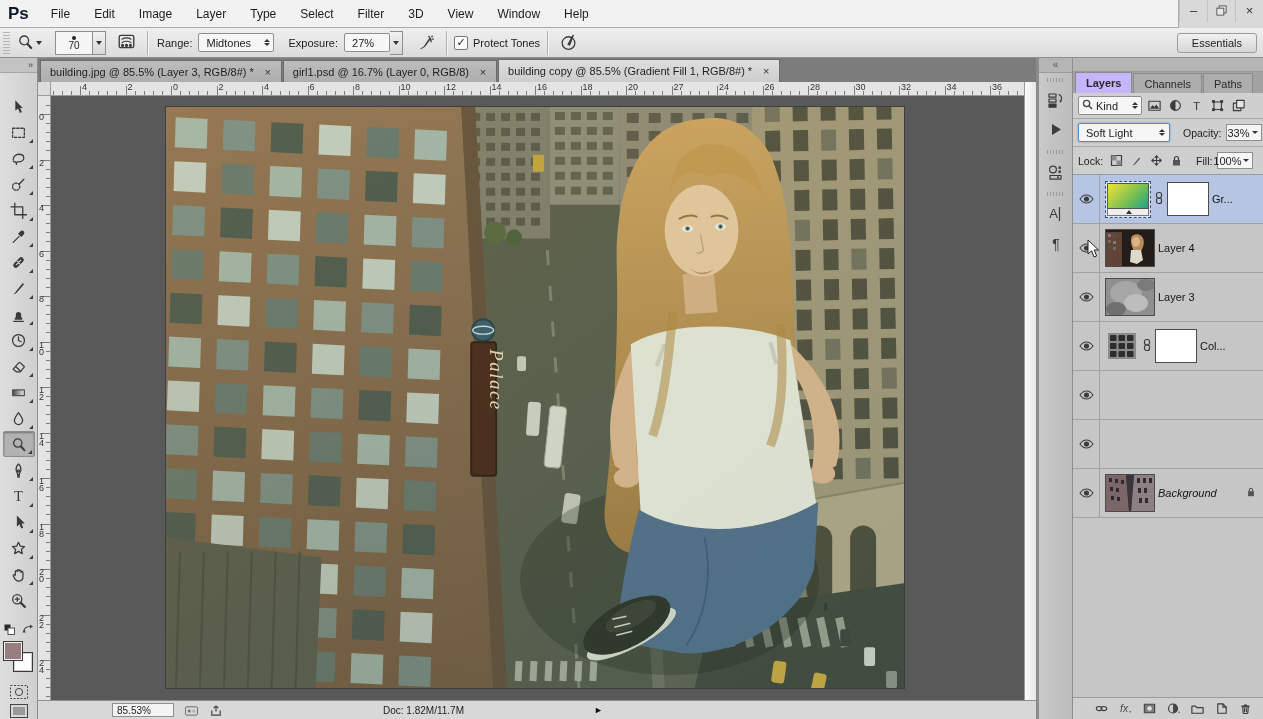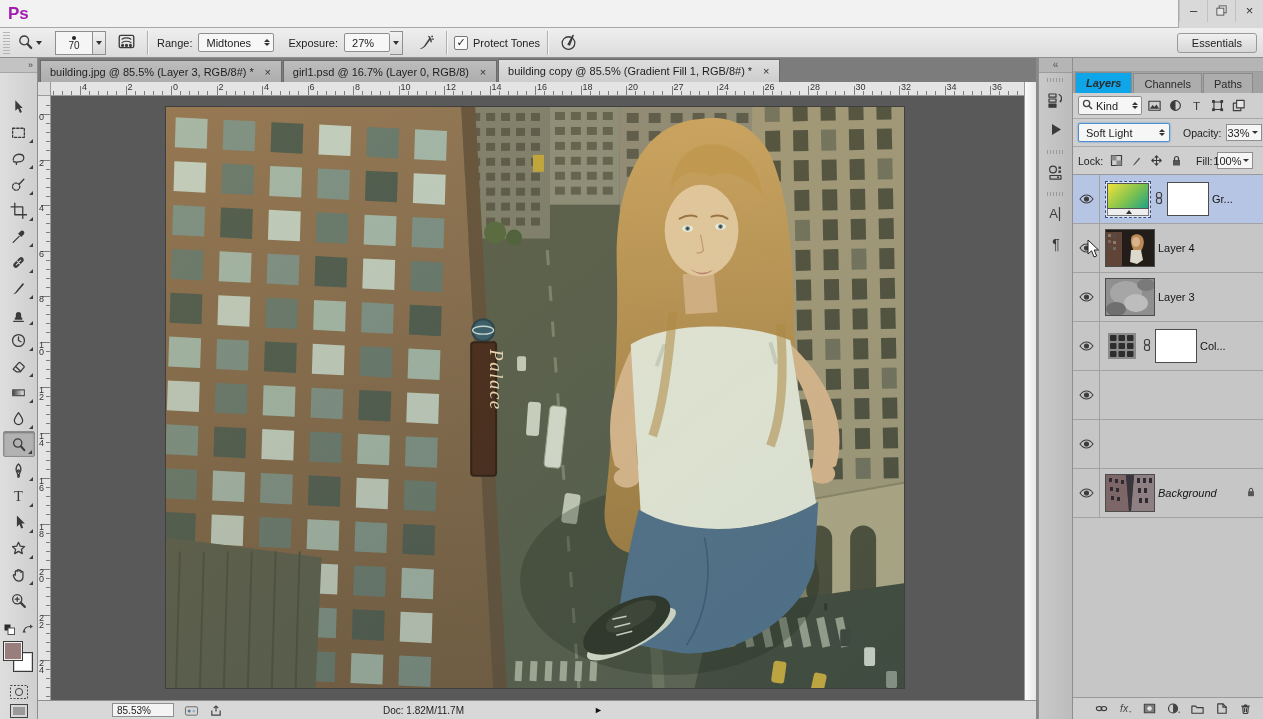--- a/index.html
+++ b/index.html
@@ -8,7 +8,7 @@
 
   
   .menubar{position:absolute;left:0;top:0;width:1263px;height:28px;background:#f2f2f2;border-bottom:1px solid #a8a8a8;display:flex;align-items:center;}
-  .pslogo{font-weight:bold;font-size:17px;color:#a21caf;padding:0 10px 0 8px;letter-spacing:0;}
+  .pslogo{font-weight:bold;font-size:17px;color:#0f172a;padding:0 10px 0 8px;letter-spacing:0;}
   .menuitem{font-size:12px;color:#1c1c1c;padding:0 12px;height:28px;line-height:28px;cursor:default;}
   .winctrl{margin-left:auto;display:flex;align-items:flex-start;height:28px;background:#d9d9d9;border-left:1px solid #aaa;}
   .winbtn{width:28px;height:22px;display:flex;align-items:center;justify-content:center;font-size:13px;color:#333;border-left:1px solid #c2c2c2;}

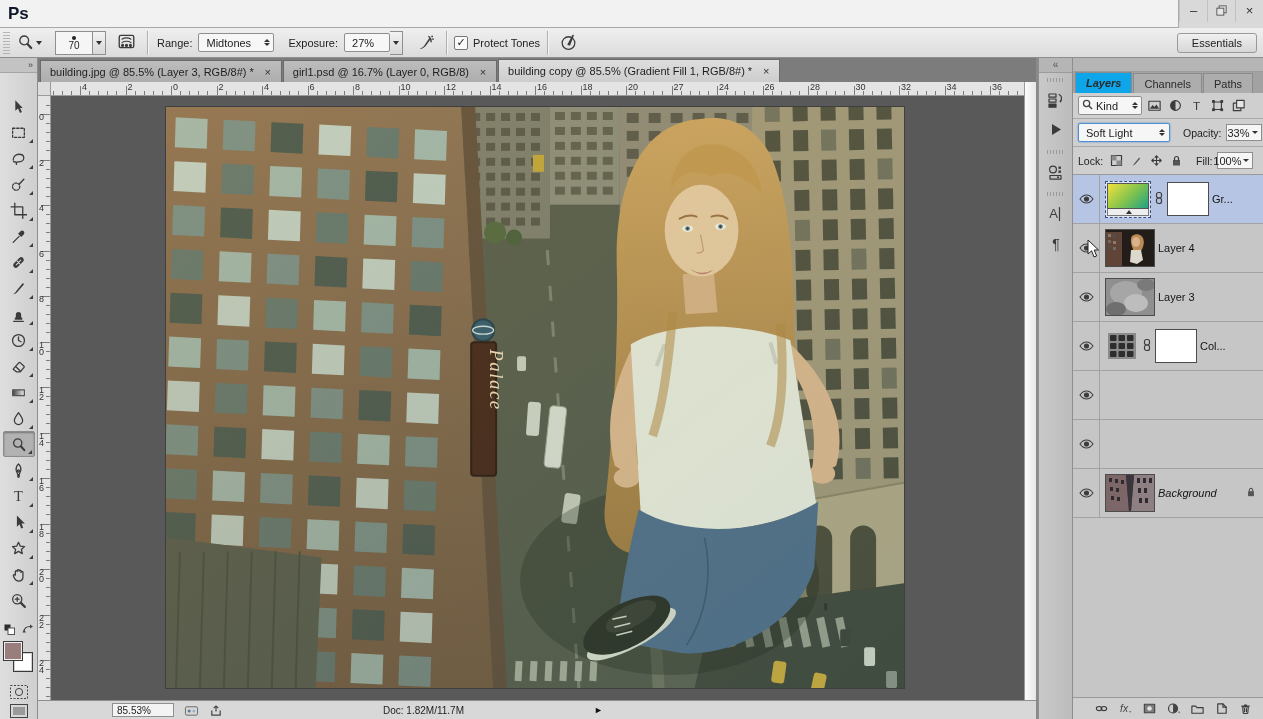--- a/index.html
+++ b/index.html
@@ -120,6 +120,19 @@
 
   <div class="menubar">
     <span class="pslogo">Ps</span>
+    <div id="menuitems" style="display:flex;">
+        <div class="menuitem">File</div>
+        <div class="menuitem">Edit</div>
+        <div class="menuitem">Image</div>
+        <div class="menuitem">Layer</div>
+        <div class="menuitem">Type</div>
+        <div class="menuitem">Select</div>
+        <div class="menuitem">Filter</div>
+        <div class="menuitem">3D</div>
+        <div class="menuitem">View</div>
+        <div class="menuitem">Window</div>
+        <div class="menuitem">Help</div>
+      </div>
     <div class="winctrl">
       <div class="winbtn">–</div>
       <div class="winbtn">

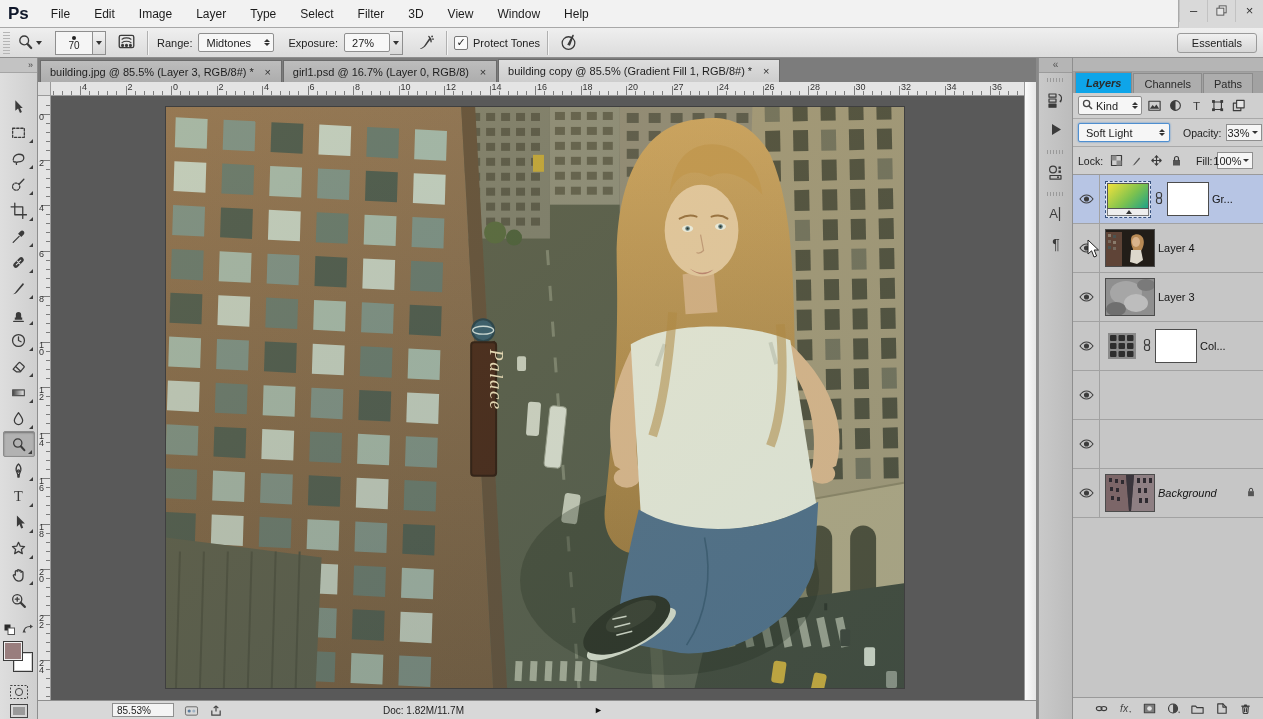--- a/index.html
+++ b/index.html
@@ -81,7 +81,7 @@
   .lp-head{height:14px;background:#b5b5b5;border-bottom:1px solid #9b9b9b;}
   .lp-tabs{height:21px;background:#a2a2a2;display:flex;align-items:flex-end;padding-left:2px;gap:1px;}
   .lp-tab{height:20px;padding:0 10px;display:flex;align-items:center;font-size:11px;background:#adadad;color:#2a2a2a;border:1px solid #8b8b8b;border-bottom:none;}
-  .lp-tab.active{background:#0ea5e9;font-weight:bold;height:21px;font-style:italic;}
+  .lp-tab.active{background:#c4b5fd;font-weight:bold;height:21px;}
   .lp-row{display:flex;align-items:center;padding:0 5px;background:#cfcfcf;}
   .lp-filter{height:26px;border-bottom:1px solid #a9a9a9;gap:3px;}
   .kindsel{height:19px;flex:0 0 64px;background:#f6f6f6;border:1px solid #8f8f8f;border-radius:2px;display:flex;align-items:center;padding:0 3px;gap:3px;}

